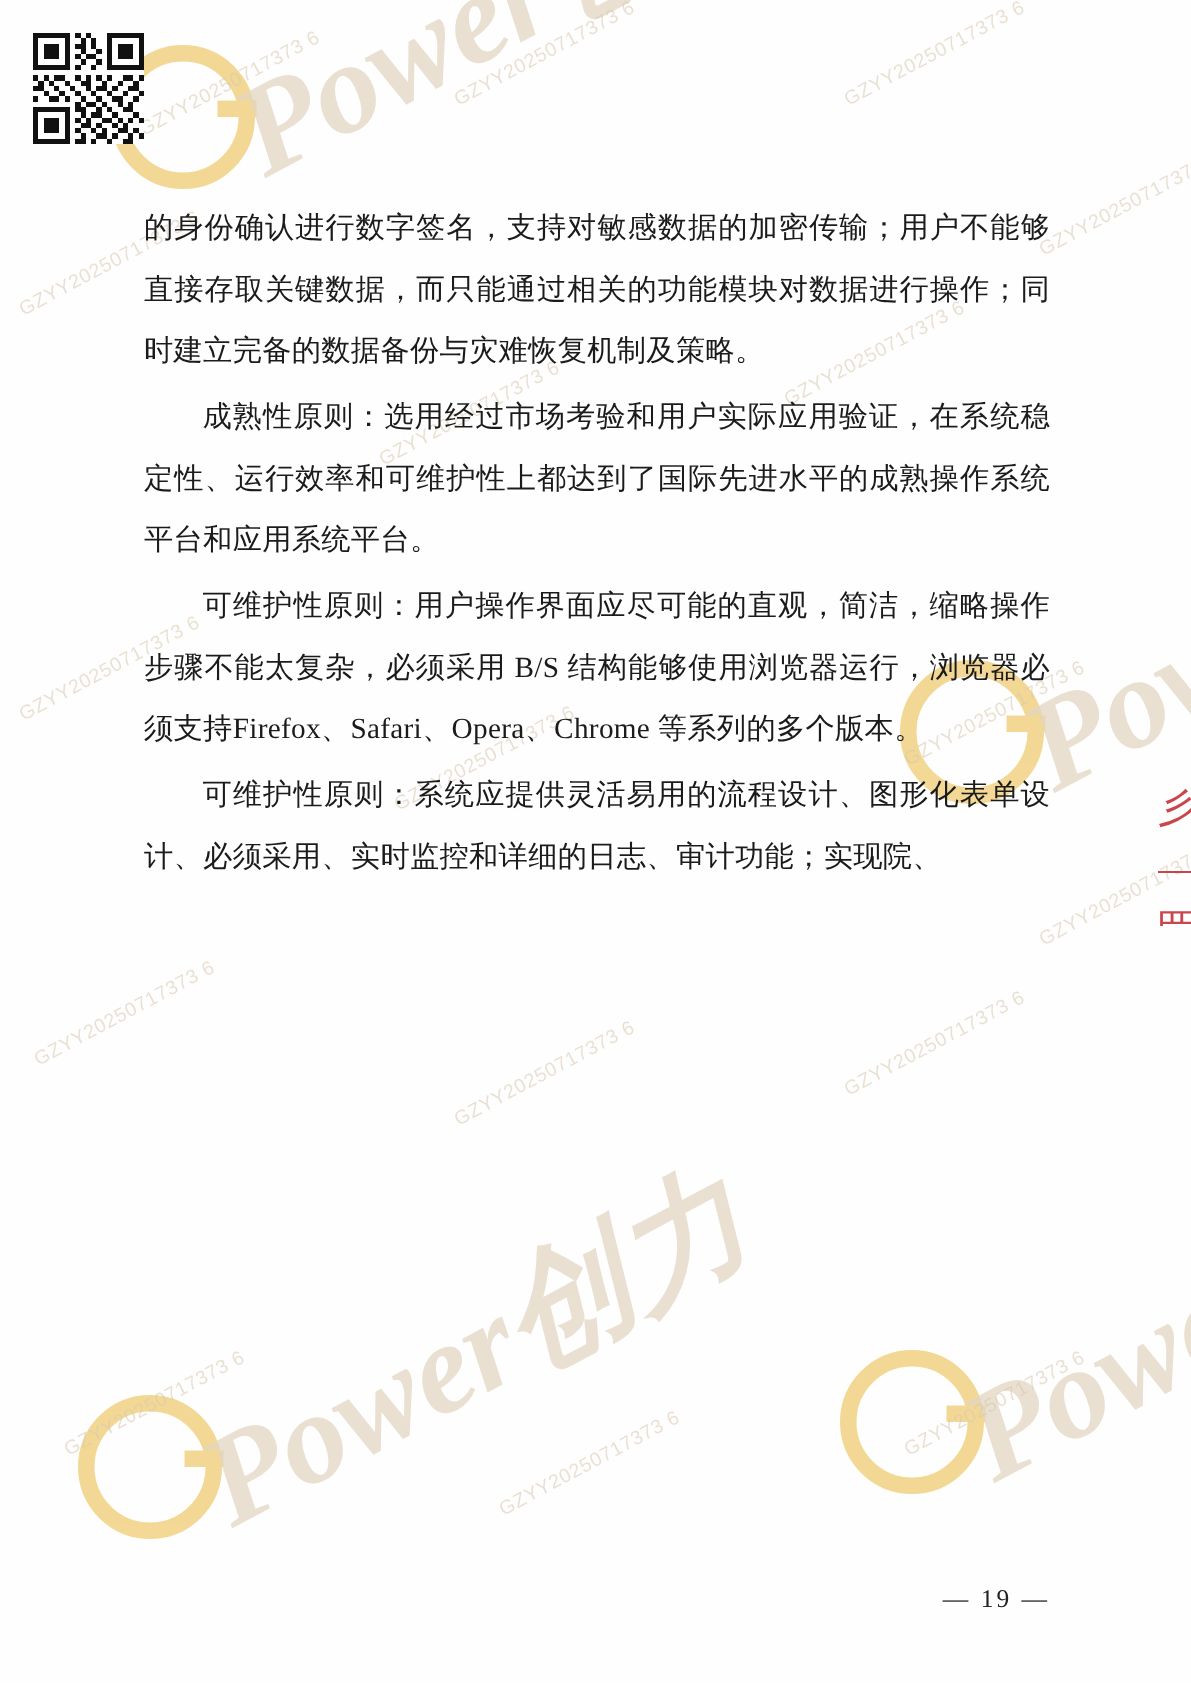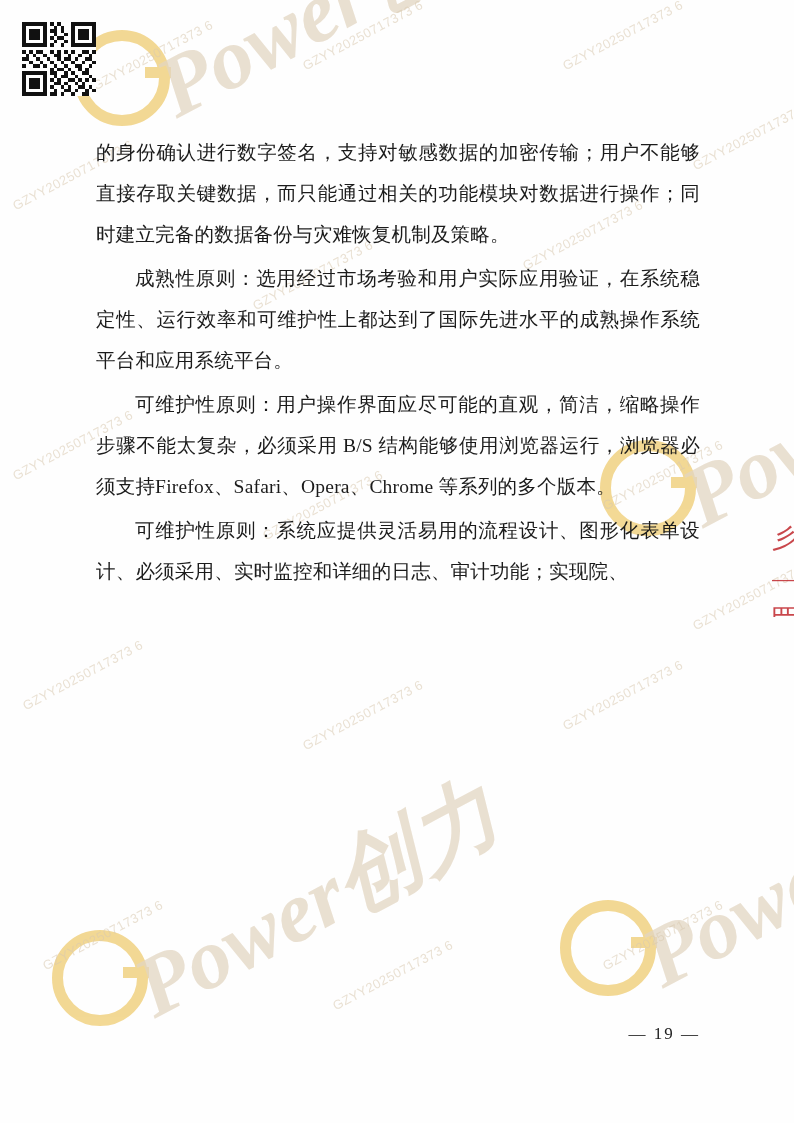--- a/index.html
+++ b/index.html
@@ -120,7 +120,7 @@
   .footer {
     position: absolute;
     left: 96px;
-    top: 1024px;
+    top: 1056px;
     width: 604px;
     text-align: right;
     z-index: 3;

